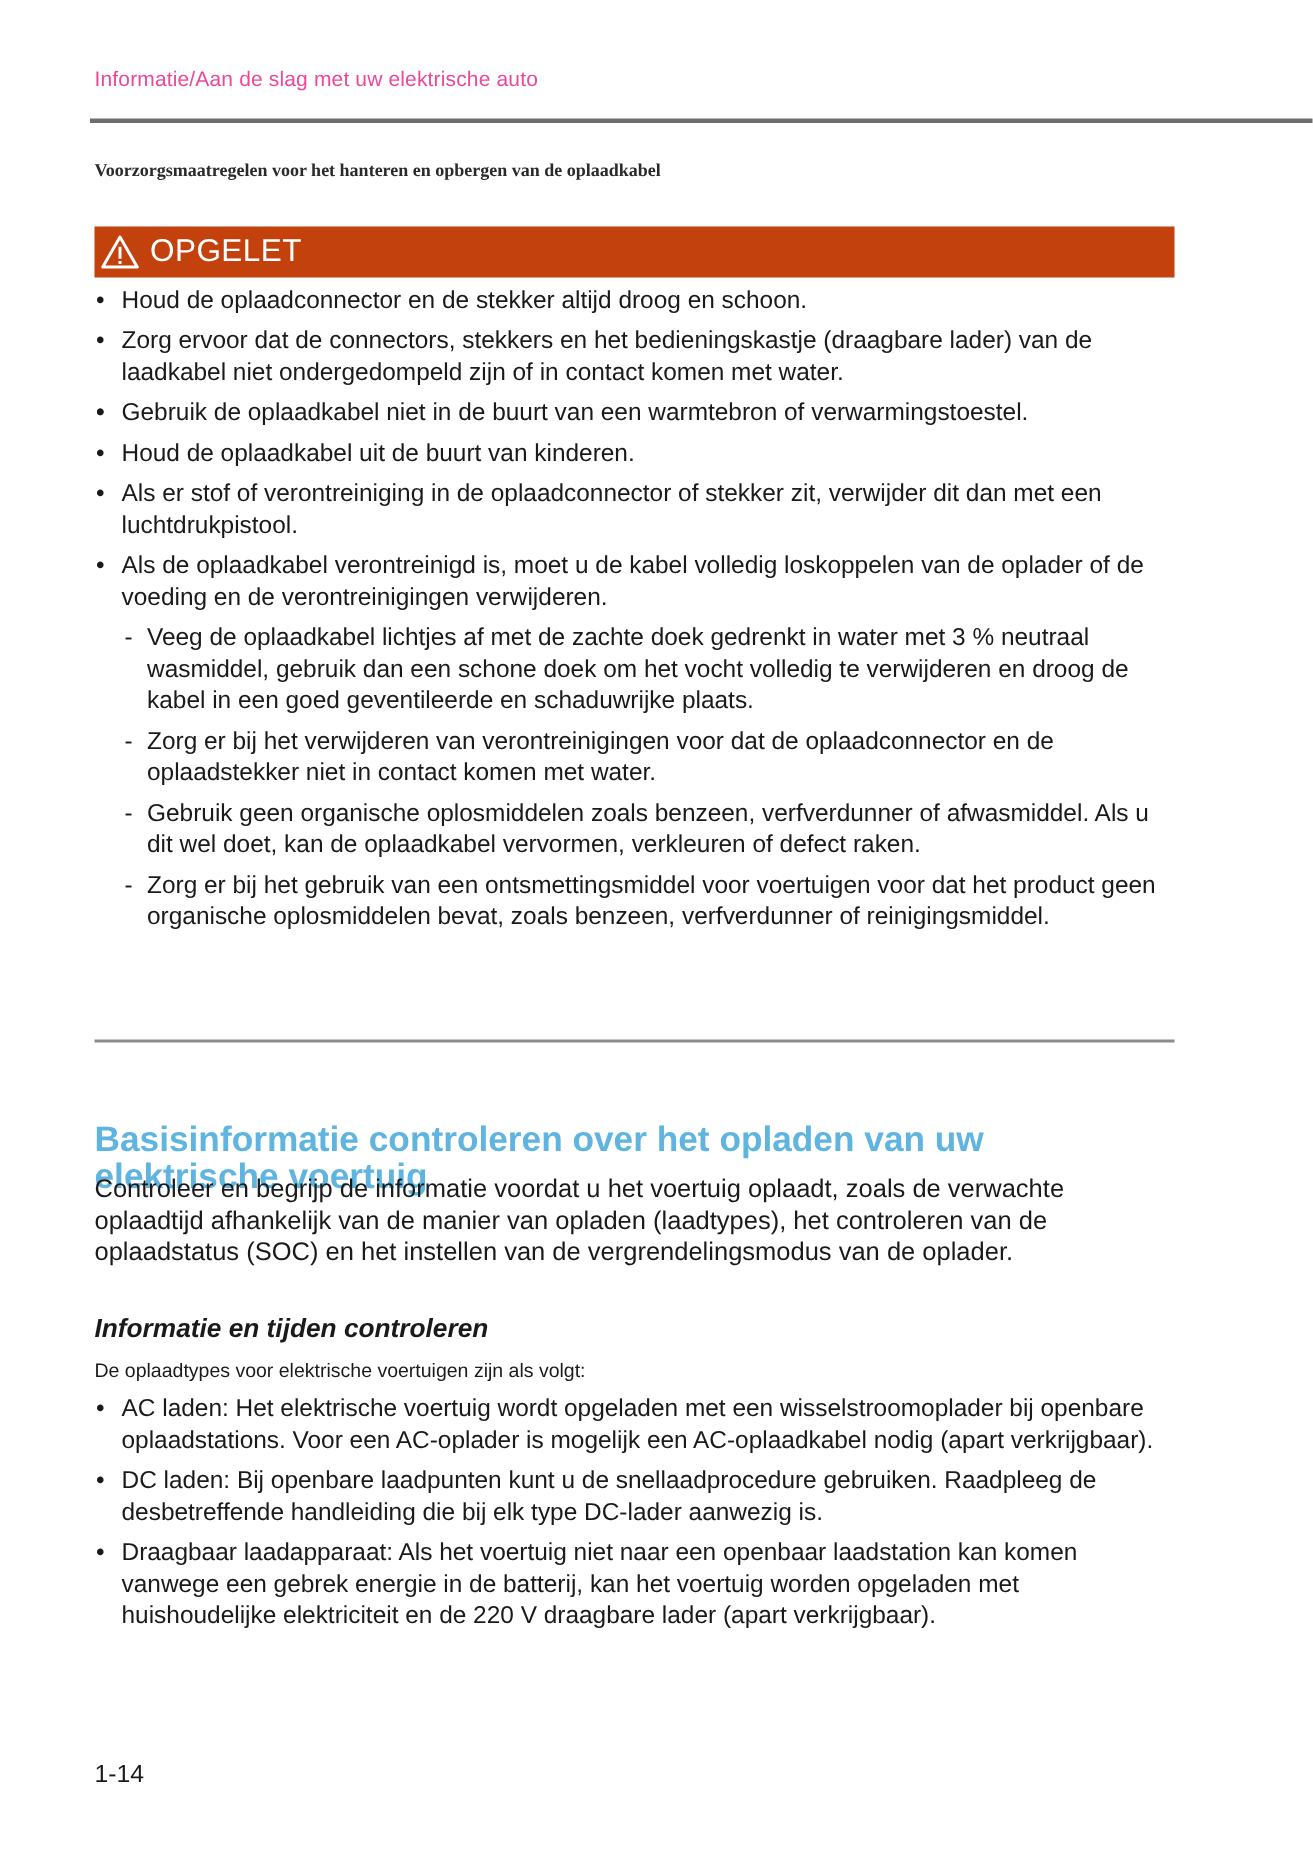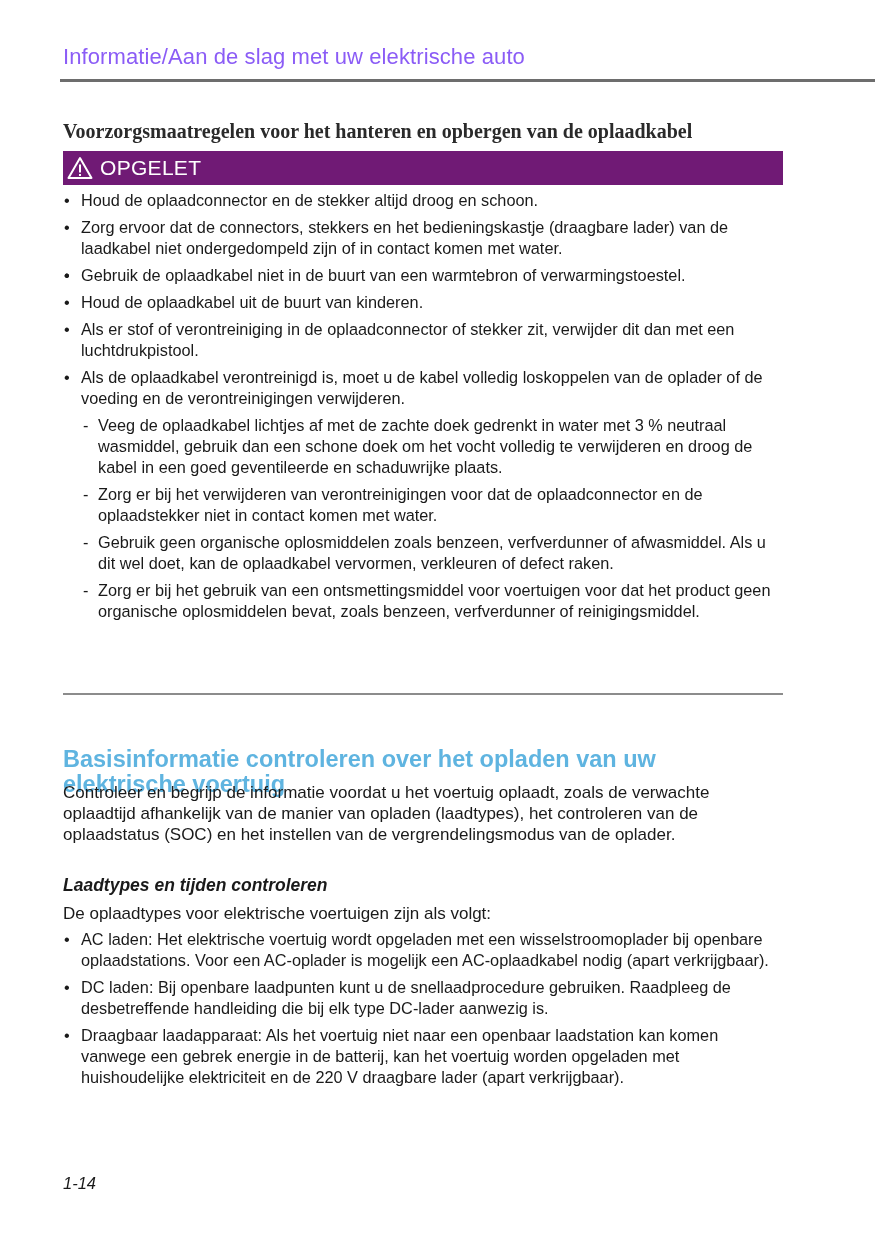--- a/index.html
+++ b/index.html
@@ -5,7 +5,7 @@
   html, body { margin: 0; padding: 0; background: #ffffff; }
   body { width: 875px; height: 1241px; position: relative; overflow: hidden;
          font-family: "Liberation Sans", sans-serif; color: #1a1a1a; }
-  .running-head { position: absolute; left: 63px; top: 44px; font-size: 22px; color: #8b5cf6; letter-spacing: 0.1px; }
+  .running-head { position: absolute; left: 63px; top: 44px; font-size: 14px; color: #ec4899; letter-spacing: 0.1px; }
   .head-rule { position: absolute; left: 60px; top: 79px; width: 815px; height: 3px; background: #6d6d6d; }
   .subsection-title { position: absolute; left: 63px; top: 120px; font-family: "Liberation Serif", serif; font-weight: bold; font-size: 20px; color: #2a2a2a; }
   .caution-bar { position: absolute; left: 63px; top: 151px; width: 720px; height: 34px; background: #701a75; display: flex; align-items: center; }

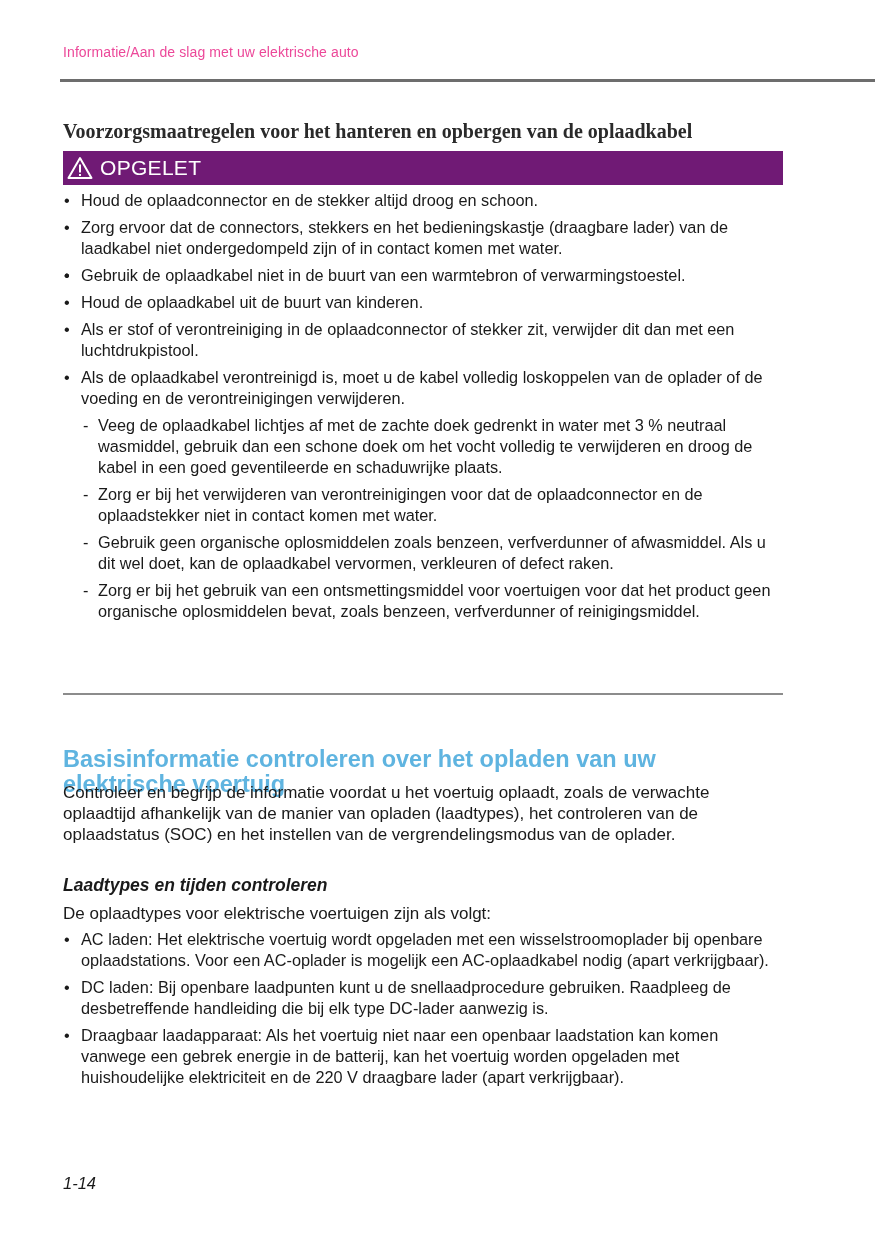--- a/index.html
+++ b/index.html
@@ -7,7 +7,7 @@
          font-family: "Liberation Sans", sans-serif; color: #1a1a1a; }
   .running-head { position: absolute; left: 63px; top: 44px; font-size: 14px; color: #ec4899; letter-spacing: 0.1px; }
   .head-rule { position: absolute; left: 60px; top: 79px; width: 815px; height: 3px; background: #6d6d6d; }
-  .subsection-title { position: absolute; left: 63px; top: 120px; font-family: "Liberation Serif", serif; font-weight: bold; font-size: 20px; color: #2a2a2a; }
+  .subsection-title { position: absolute; left: 63px; top: 106px; font-family: "Liberation Serif", serif; font-weight: bold; font-size: 12px; color: #2a2a2a; }
   .caution-bar { position: absolute; left: 63px; top: 151px; width: 720px; height: 34px; background: #701a75; display: flex; align-items: center; }
   .caution-icon { margin-left: 4px; width: 26px; height: 24px; display: inline-block; }
   .caution-label { color: #ffffff; font-size: 21px; margin-left: 7px; letter-spacing: 0.3px; font-family: "Liberation Sans", sans-serif; }

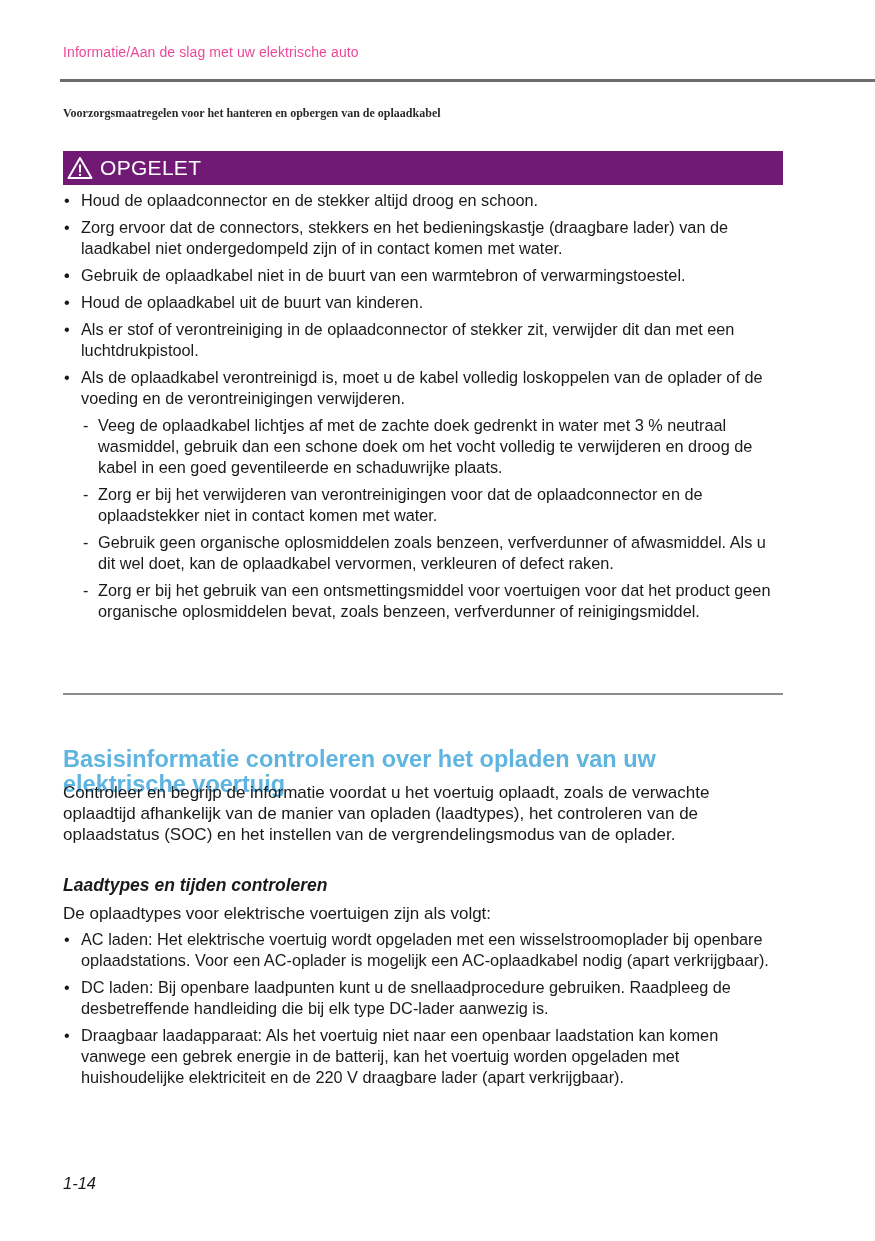--- a/index.html
+++ b/index.html
@@ -8,7 +8,7 @@
   .running-head { position: absolute; left: 63px; top: 44px; font-size: 14px; color: #ec4899; letter-spacing: 0.1px; }
   .head-rule { position: absolute; left: 60px; top: 79px; width: 815px; height: 3px; background: #6d6d6d; }
   .subsection-title { position: absolute; left: 63px; top: 106px; font-family: "Liberation Serif", serif; font-weight: bold; font-size: 12px; color: #2a2a2a; }
-  .caution-bar { position: absolute; left: 63px; top: 151px; width: 720px; height: 34px; background: #701a75; display: flex; align-items: center; }
+  .caution-bar { position: absolute; left: 63px; top: 151px; width: 720px; height: 34px; background: #c2410c; display: flex; align-items: center; }
   .caution-icon { margin-left: 4px; width: 26px; height: 24px; display: inline-block; }
   .caution-label { color: #ffffff; font-size: 21px; margin-left: 7px; letter-spacing: 0.3px; font-family: "Liberation Sans", sans-serif; }
   .caution-body { position: absolute; left: 63px; top: 190px; width: 722px; font-size: 16.3px; line-height: 21px; }

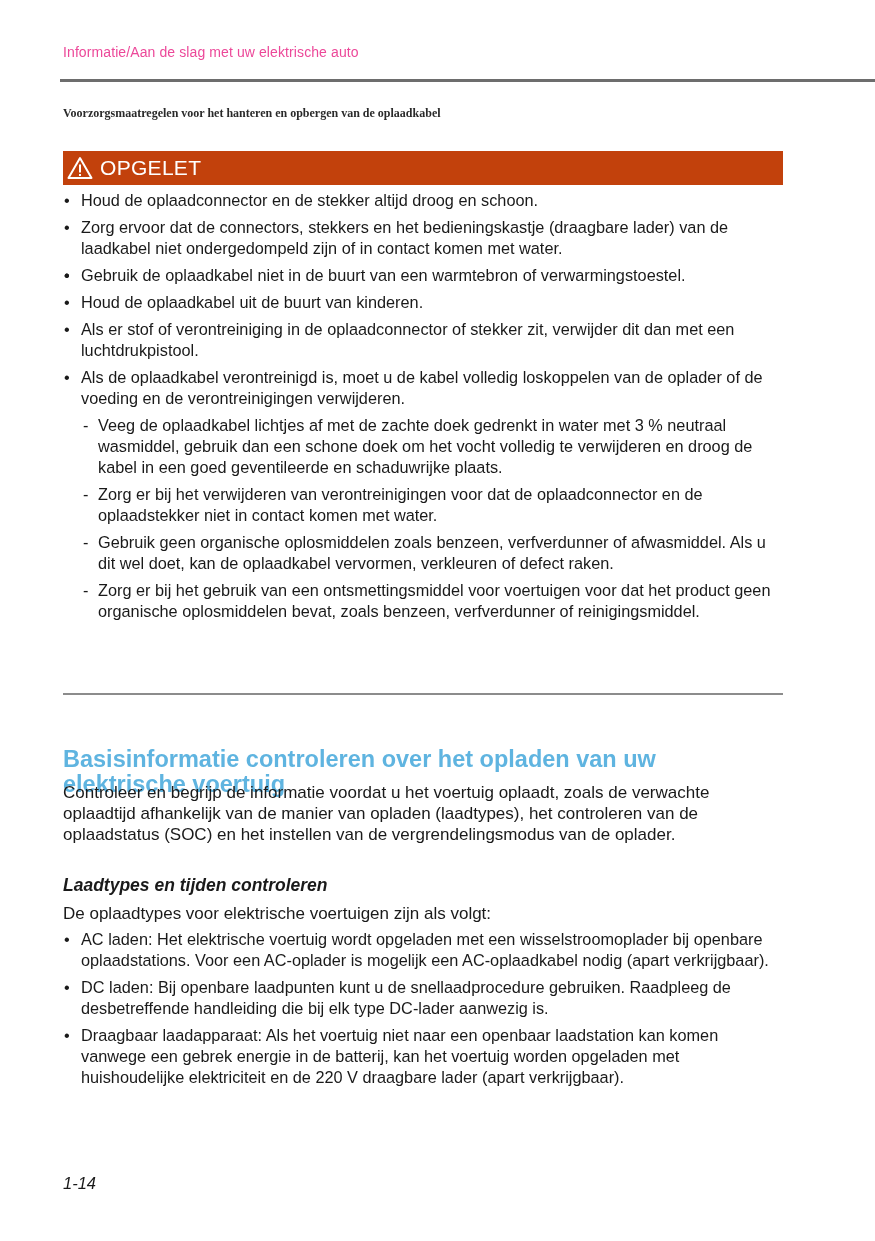--- a/index.html
+++ b/index.html
@@ -65,7 +65,7 @@
 <div class="section-title">Basisinformatie controleren over het opladen van uw elektrische voertuig</div>
 <div class="section-intro">Controleer en begrijp de informatie voordat u het voertuig oplaadt, zoals de verwachte oplaadtijd afhankelijk van de manier van opladen (laadtypes), het controleren van de oplaadstatus (SOC) en het instellen van de vergrendelingsmodus van de oplader.</div>
 
-<div class="sub-title">Laadtypes en tijden controleren</div>
+<div class="sub-title">Informatie en tijden controleren</div>
 <div class="sub-intro">De oplaadtypes voor elektrische voertuigen zijn als volgt:</div>
 
 <div class="types">

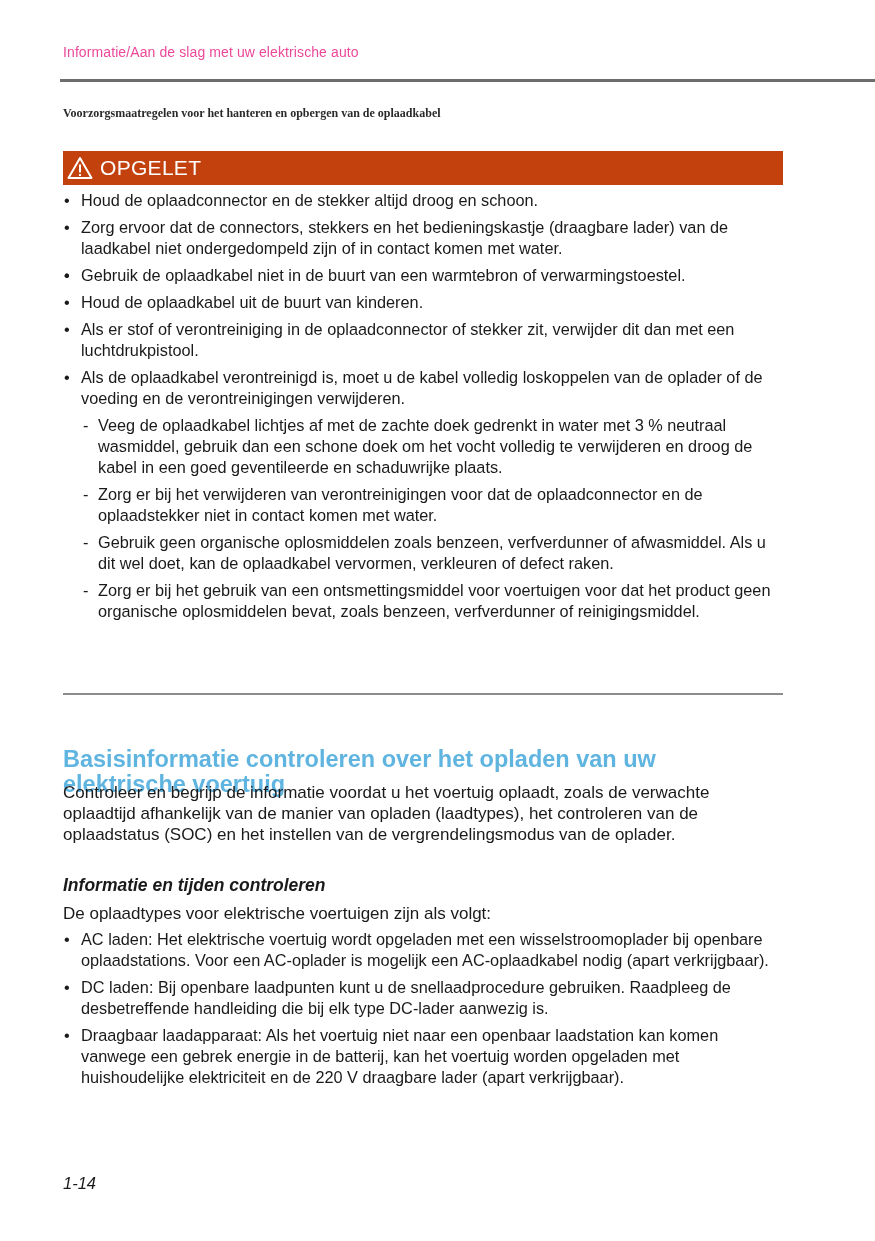--- a/index.html
+++ b/index.html
@@ -22,7 +22,7 @@
   .section-title { position: absolute; left: 63px; top: 747px; width: 700px; font-size: 23.5px; line-height: 25px; font-weight: bold; color: #5fb4e0; }
   .section-intro { position: absolute; left: 63px; top: 782px; width: 722px; font-size: 17px; line-height: 21px; }
   .sub-title { position: absolute; left: 63px; top: 875px; font-size: 17.5px; font-weight: bold; font-style: italic; }
-  .sub-intro { position: absolute; left: 63px; top: 903px; font-size: 17px; line-height: 21px; }
+  .sub-intro { position: absolute; left: 63px; top: 903px; font-size: 13px; line-height: 21px; }
   .types { position: absolute; left: 63px; top: 929px; width: 722px; font-size: 16.3px; line-height: 21px; }
   .page-number { position: absolute; left: 63px; top: 1174px; font-size: 16.5px; font-style: italic; }
   b { font-weight: normal; }

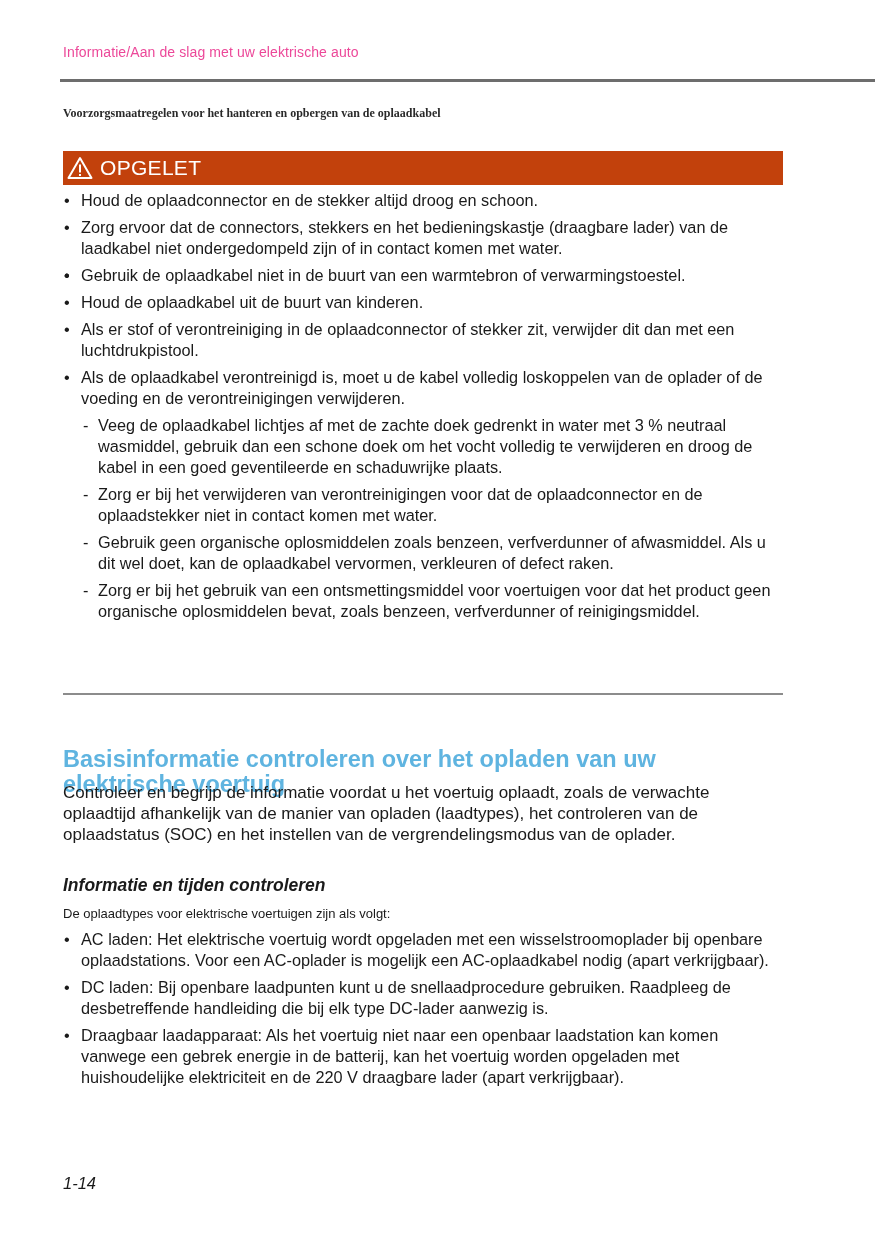--- a/index.html
+++ b/index.html
@@ -24,7 +24,7 @@
   .sub-title { position: absolute; left: 63px; top: 875px; font-size: 17.5px; font-weight: bold; font-style: italic; }
   .sub-intro { position: absolute; left: 63px; top: 903px; font-size: 13px; line-height: 21px; }
   .types { position: absolute; left: 63px; top: 929px; width: 722px; font-size: 16.3px; line-height: 21px; }
-  .page-number { position: absolute; left: 63px; top: 1174px; font-size: 16.5px; font-style: italic; }
+  .page-number { position: absolute; left: 63px; top: 1174px; font-size: 16.5px; }
   b { font-weight: normal; }
 </style>
 </head>

